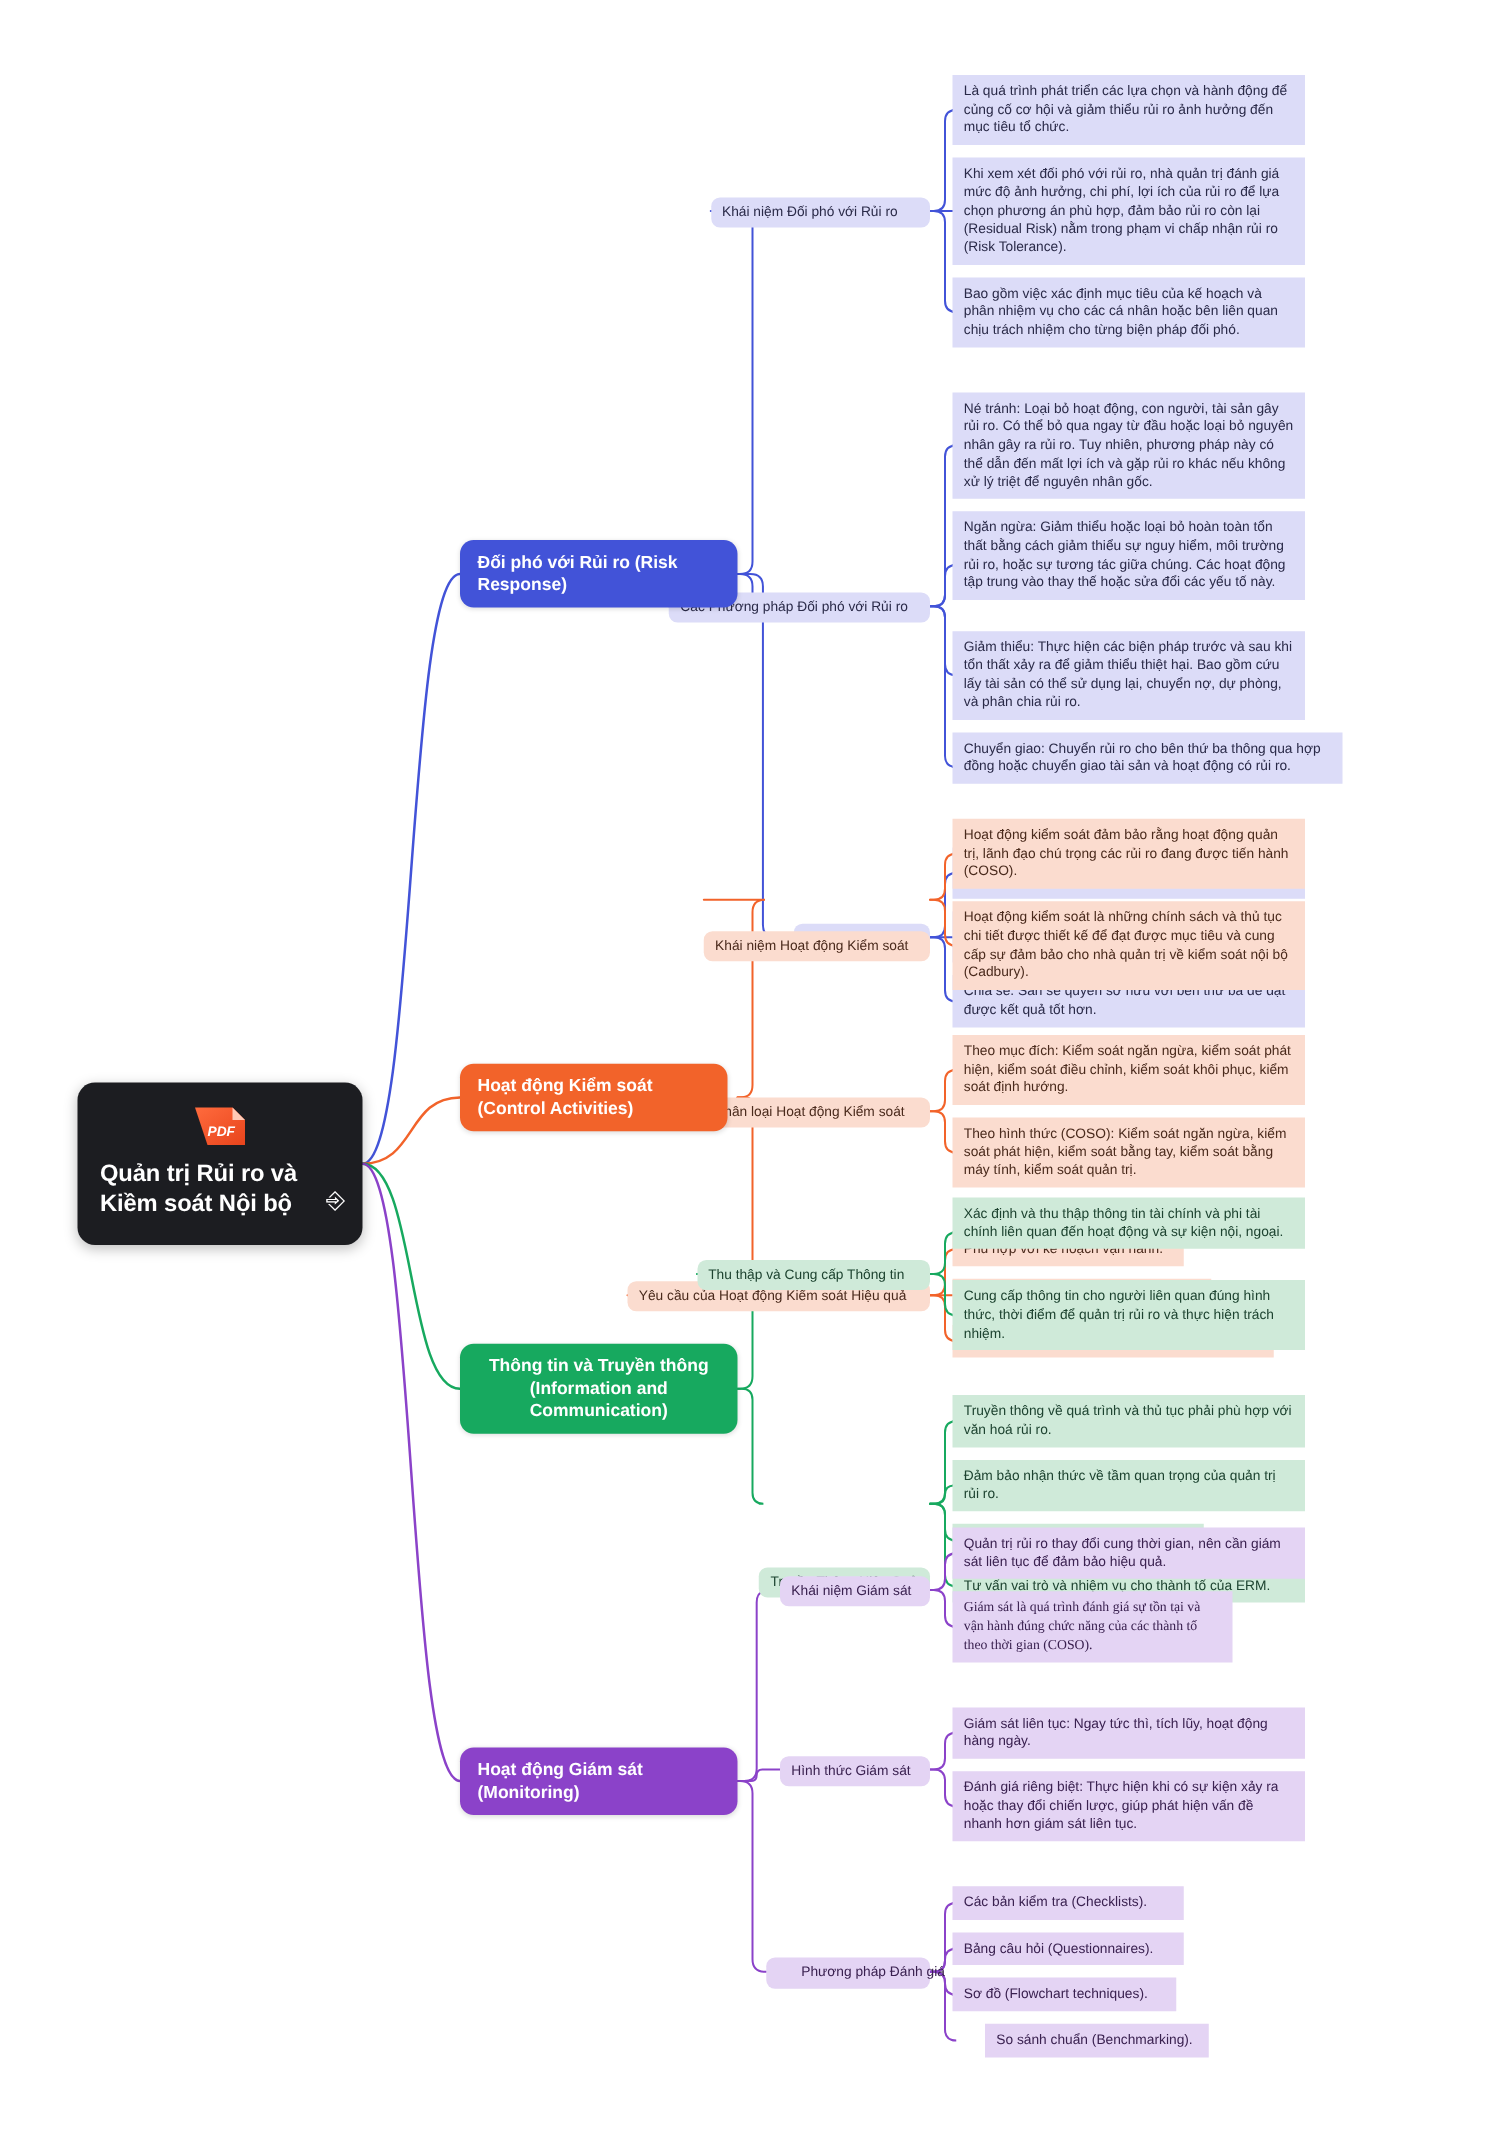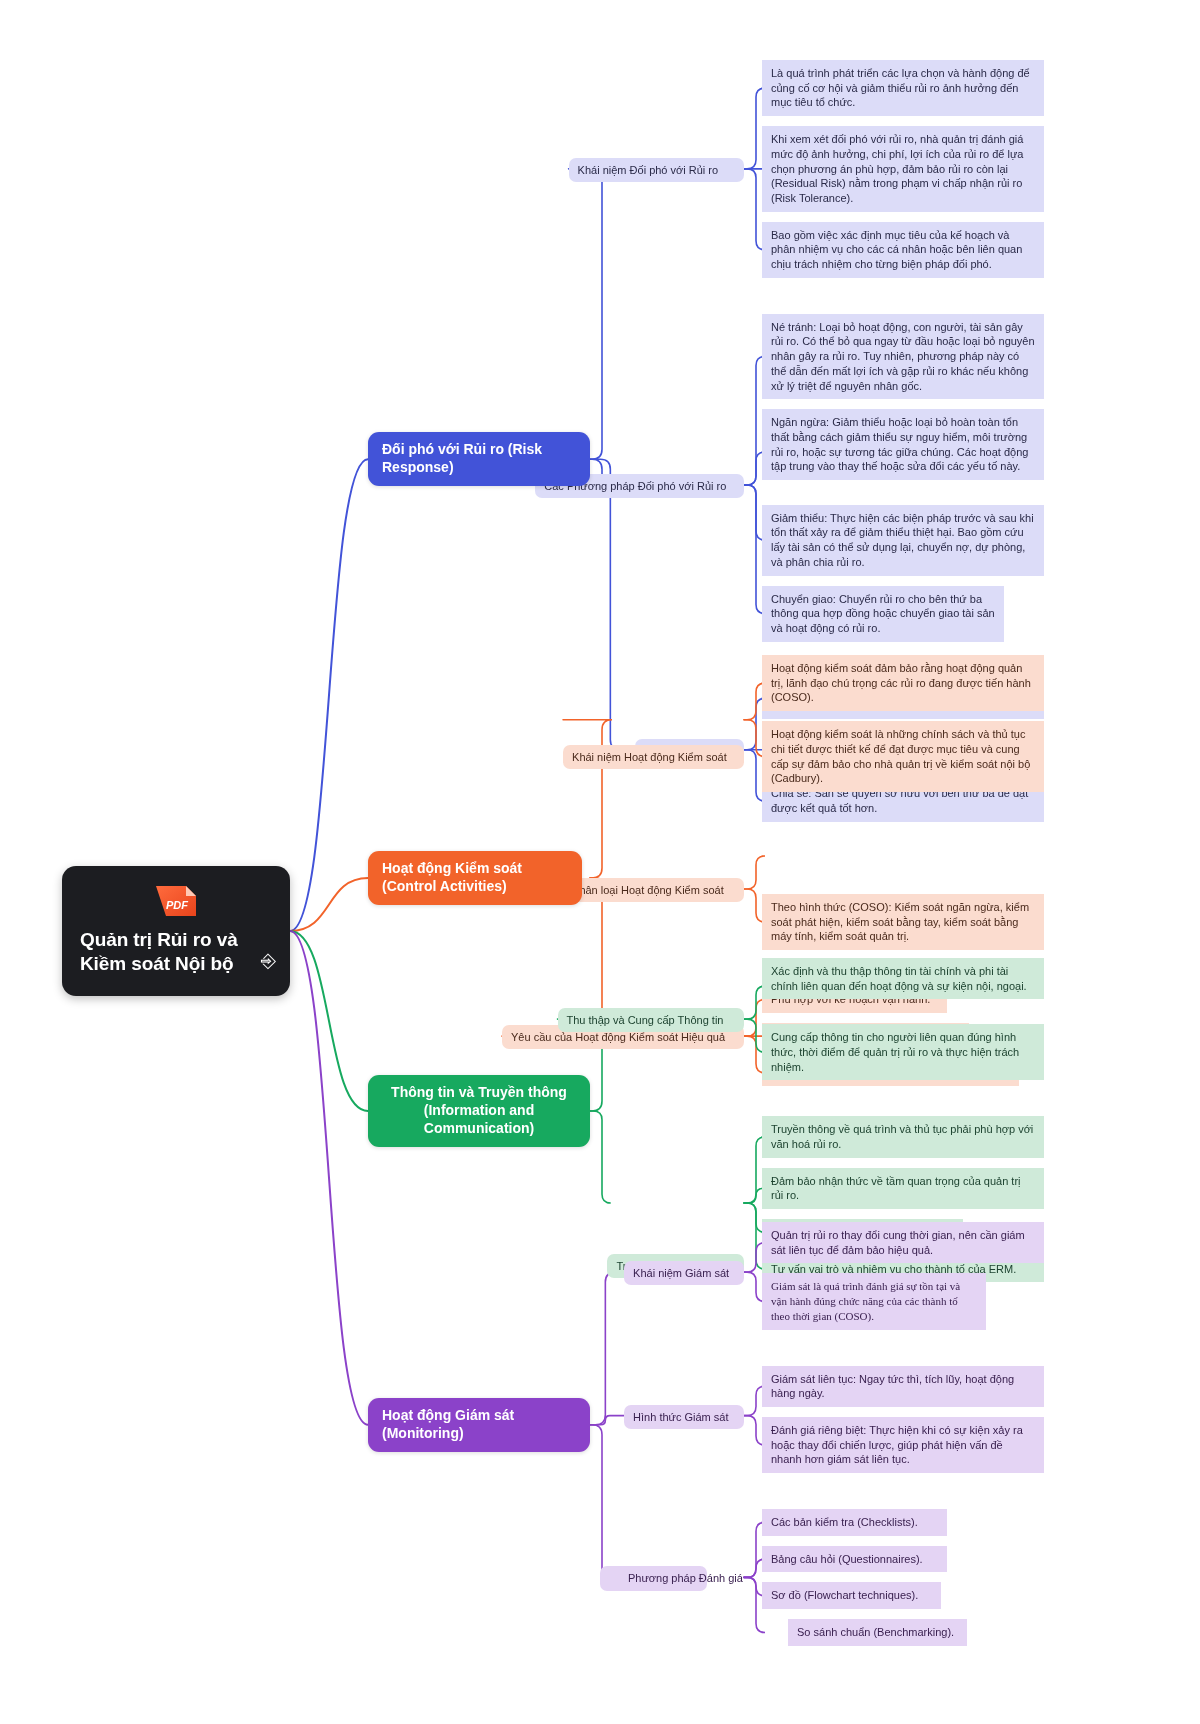--- a/index.html
+++ b/index.html
@@ -190,7 +190,7 @@
     <div class="node leaf blue" style="left: 762px; top: 313.7px; width: 282px;">Né tránh: Loại bỏ hoạt động, con người, tài sản gây rủi ro.  Có thể bỏ qua ngay từ đầu hoặc loại bỏ nguyên nhân gây ra rủi ro.  Tuy nhiên, phương pháp này có thể dẫn đến mất lợi ích và gặp rủi ro khác nếu không xử lý triệt để nguyên nhân gốc.</div>
     <div class="node leaf blue" style="left: 762px; top: 409.2px; width: 282px;">Ngăn ngừa: Giảm thiểu hoặc loại bỏ hoàn toàn tổn thất bằng cách giảm thiểu sự nguy hiểm, môi trường rủi ro, hoặc sự tương tác giữa chúng.  Các hoạt động tập trung vào thay thế hoặc sửa đổi các yếu tố này.</div>
     <div class="node leaf blue" style="left: 762px; top: 504.7px; width: 282px;">Giảm thiểu: Thực hiện các biện pháp trước và sau khi tổn thất xảy ra để giảm thiểu thiệt hại. Bao gồm cứu lấy tài sản có thể sử dụng lại, chuyển nợ, dự phòng, và phân chia rủi ro.</div>
-    <div class="node leaf blue" style="left: 762px; top: 585.5px; width: 242px;">Chuyển giao: Chuyển rủi ro cho bên thứ ba thông qua hợp đồng hoặc chuyển giao tài sản và hoạt động có rủi ro.</div>
+    <div class="node leaf blue" style="left: 762px; top: 585.5px; width: 312px;">Chuyển giao: Chuyển rủi ro cho bên thứ ba thông qua hợp đồng hoặc chuyển giao tài sản và hoạt động có rủi ro.</div>
     <div class="node sub blue" style="left: 535.3px; top: 474px; width: 208.7px;">Các Phương pháp Đối phó với Rủi ro</div>
     <div class="node leaf blue" style="left: 762px; top: 677.6px; width: 282px;">Khai thác: Tận dụng cơ hội bằng cách loại trừ sự bất định.</div>
     <div class="node leaf blue" style="left: 762px; top: 729px; width: 282px;">Tăng cường: Tăng khả năng xảy ra và mức độ ảnh hưởng của biến cố tích cực.</div>

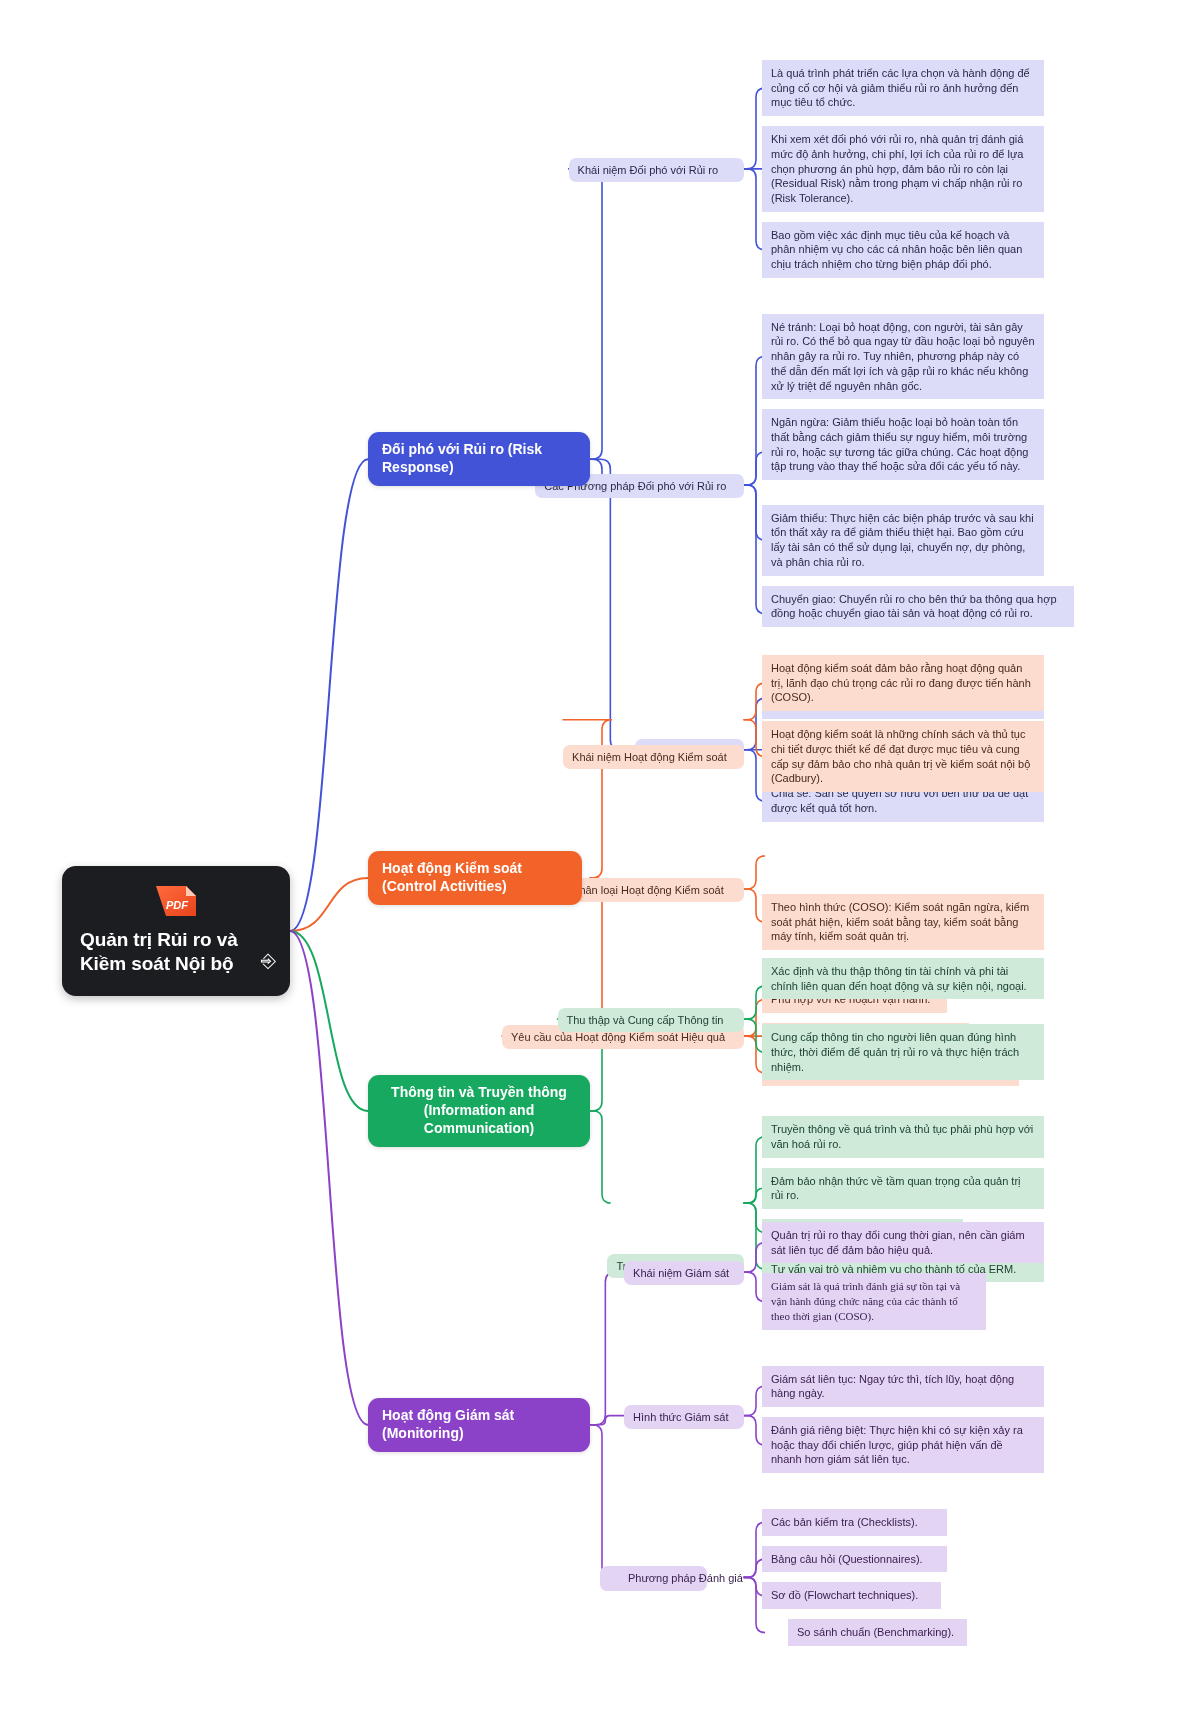--- a/index.html
+++ b/index.html
@@ -200,6 +200,7 @@
     <div class="node leaf orange" style="left: 762px; top: 655px; width: 282px;">Hoạt động kiểm soát đảm bảo rằng hoạt động quản trị, lãnh đạo chú trọng các rủi ro đang được tiến hành (COSO).</div>
     <div class="node leaf orange" style="left: 762px; top: 721.1px; width: 282px;">Hoạt động kiểm soát là những chính sách và thủ tục chi tiết được thiết kế để đạt được mục tiêu và cung cấp sự đảm bảo cho nhà quản trị về kiểm soát nội bộ (Cadbury).</div>
     <div class="node sub orange" style="left: 563.05px; top: 708.775px; width: 180.95px; margin-top: 36px;">Khái niệm Hoạt động Kiểm soát</div>
+    <div class="node leaf orange" style="left: 762px; top: 827.9px; width: 282px;">Theo mục đích: Kiểm soát ngăn ngừa, kiểm soát phát hiện, kiểm soát điều chỉnh, kiểm soát khôi phục, kiểm soát định hướng.</div>
     <div class="node leaf orange" style="left: 762px; top: 894px; width: 282px;">Theo hình thức (COSO): Kiểm soát ngăn ngừa, kiểm soát phát hiện, kiểm soát bằng tay, kiểm soát bằng máy tính, kiểm soát quản trị.</div>
     <div class="node sub orange" style="left: 563.05px; top: 878px; width: 180.95px;">Phân loại Hoạt động Kiểm soát</div>
     <div class="node leaf orange" style="left: 762px; top: 986.1px; width: 184.5px;">Phù hợp với kế hoạch vận hành.</div>

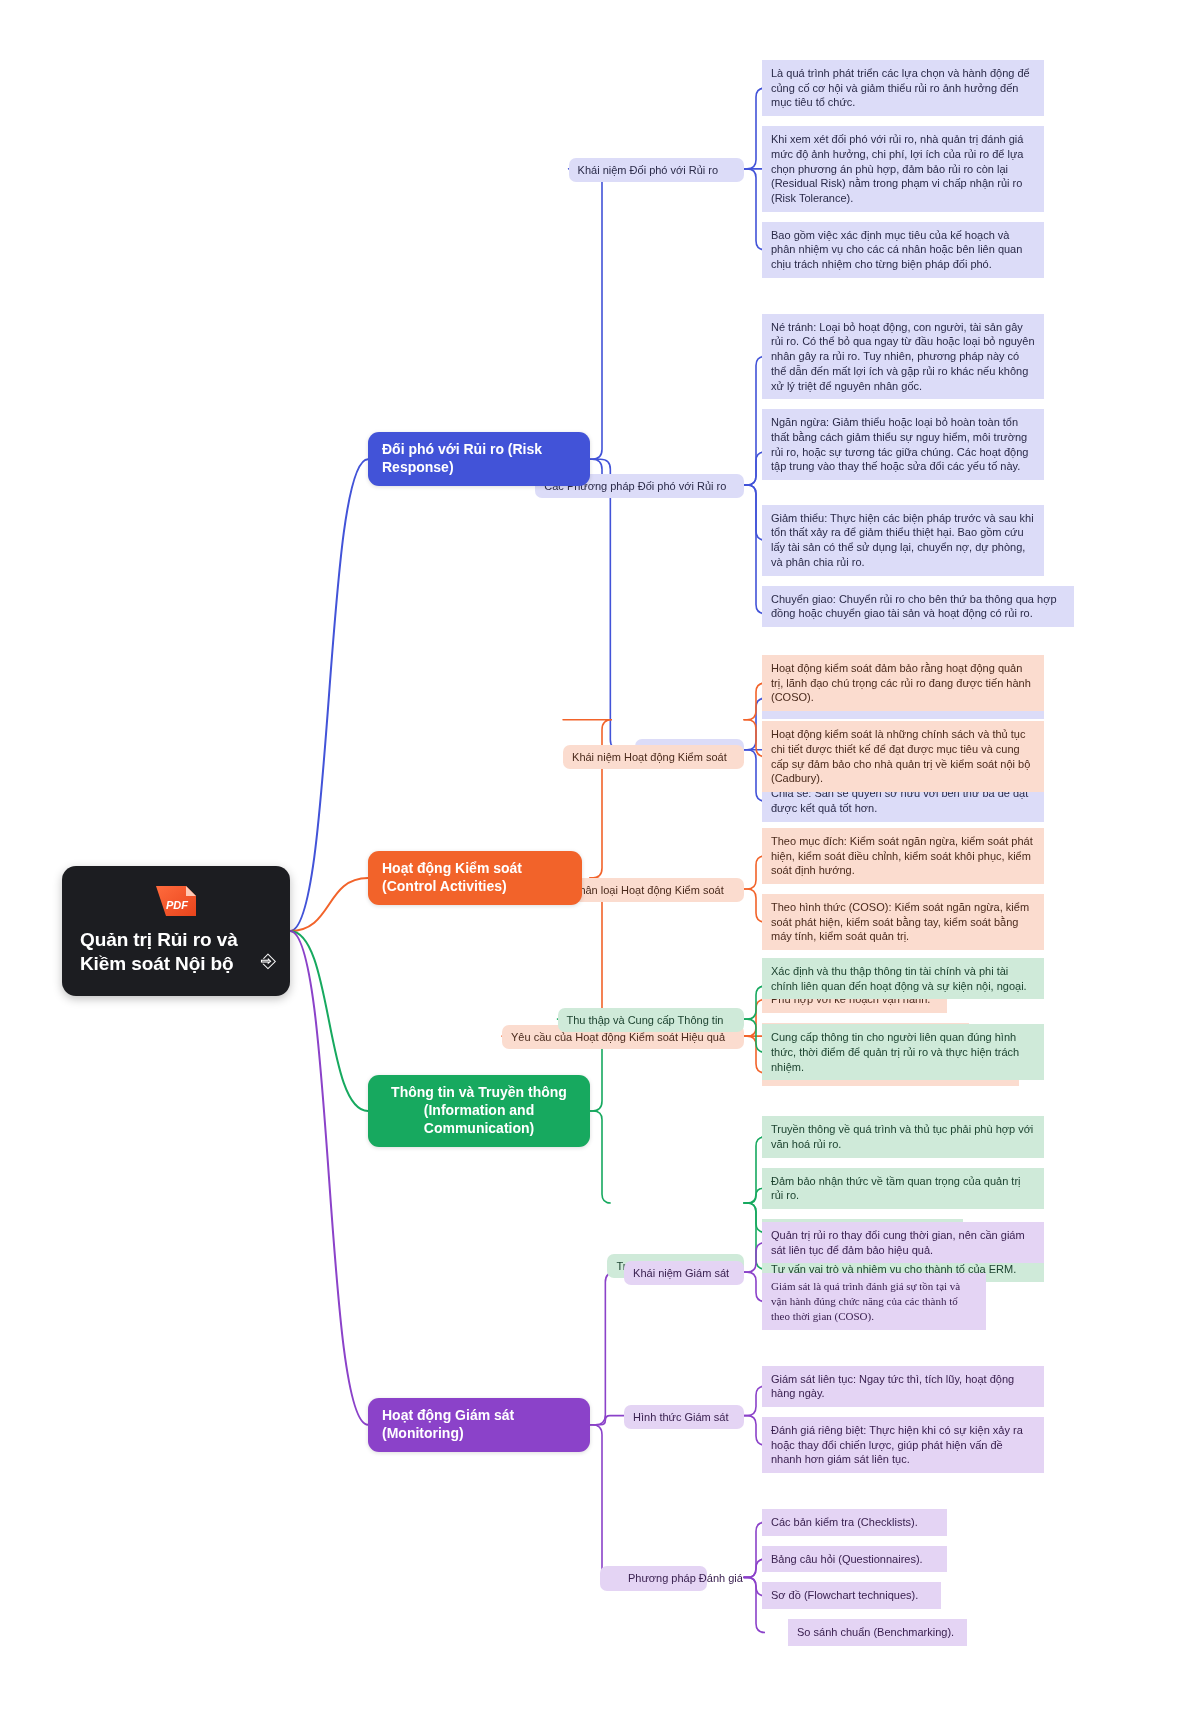--- a/index.html
+++ b/index.html
@@ -227,7 +227,7 @@
     <div class="node leaf purple" style="left: 762px; top: 1545.7px; width: 184.5px;">Bảng câu hỏi (Questionnaires).</div>
     <div class="node leaf purple" style="left: 762px; top: 1582.4px; width: 178.95px;">Sơ đồ (Flowchart techniques).</div>
     <div class="node leaf purple" style="left: 788px; top: 1619.1px; width: 178.95px;">So sánh chuẩn (Benchmarking).</div>
-    <div class="node sub purple" style="left: 600px; top: 1566.4px; width: 107px; padding-left: 28px;">Phương pháp Đánh giá</div>
+    <div class="node sub purple" style="left: 613px; top: 1566.4px; width: 131px; padding-left: 28px;">Phương pháp Đánh giá</div>
     <div class="node branch purple" style="left: 368px; width: 222px; top: 1397.74px;">Hoạt động Giám sát (Monitoring)</div>
   </div>
 

